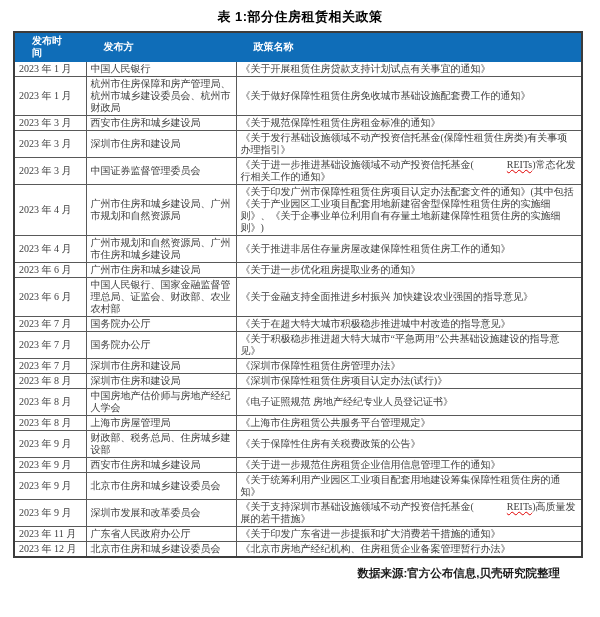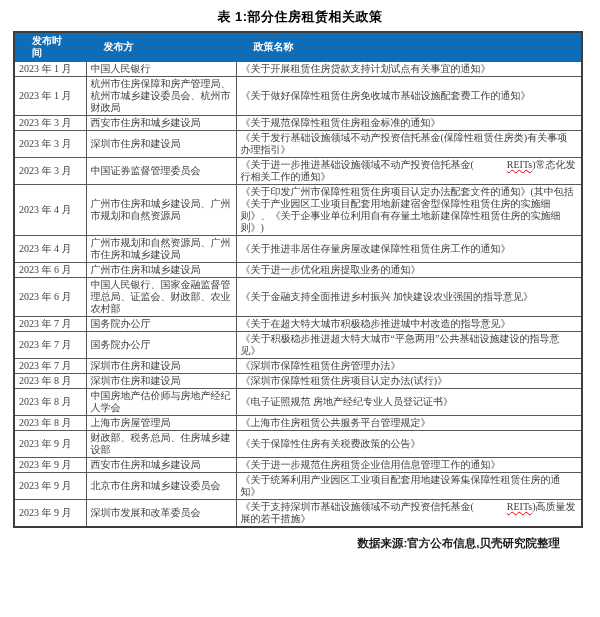--- a/index.html
+++ b/index.html
@@ -189,6 +189,11 @@
           <td class="cell-publisher">深圳市发展和改革委员会</td>
           <td class="cell-policy">《关于支持深圳市基础设施领域不动产投资信托基金(<span class="wavy">REITs</span>)高质量发展的若干措施》</td>
         </tr>
+        <tr>
+          <td class="cell-date">2023 年 11 月</td>
+          <td class="cell-publisher">广东省人民政府办公厅</td>
+          <td class="cell-policy">《关于印发广东省进一步提振和扩大消费若干措施的通知》</td>
+        </tr>
       </tbody>
   </table>
 

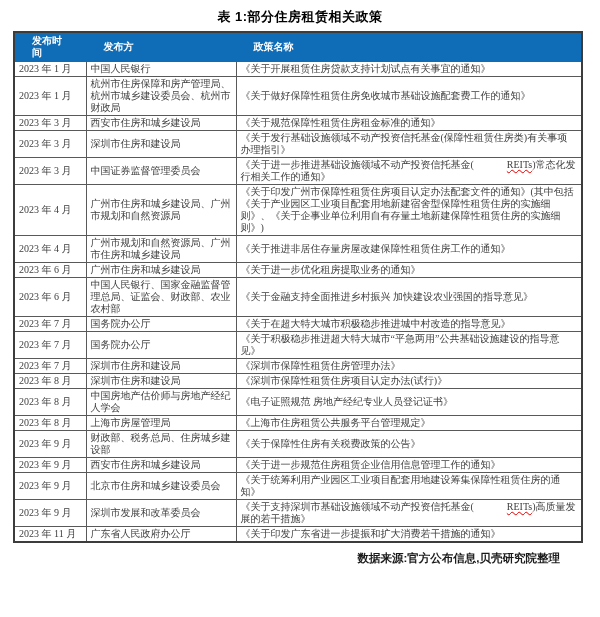--- a/index.html
+++ b/index.html
@@ -194,6 +194,11 @@
           <td class="cell-publisher">广东省人民政府办公厅</td>
           <td class="cell-policy">《关于印发广东省进一步提振和扩大消费若干措施的通知》</td>
         </tr>
+        <tr>
+          <td class="cell-date">2023 年 12 月</td>
+          <td class="cell-publisher">北京市住房和城乡建设委员会</td>
+          <td class="cell-policy">《北京市房地产经纪机构、住房租赁企业备案管理暂行办法》</td>
+        </tr>
       </tbody>
   </table>
 

